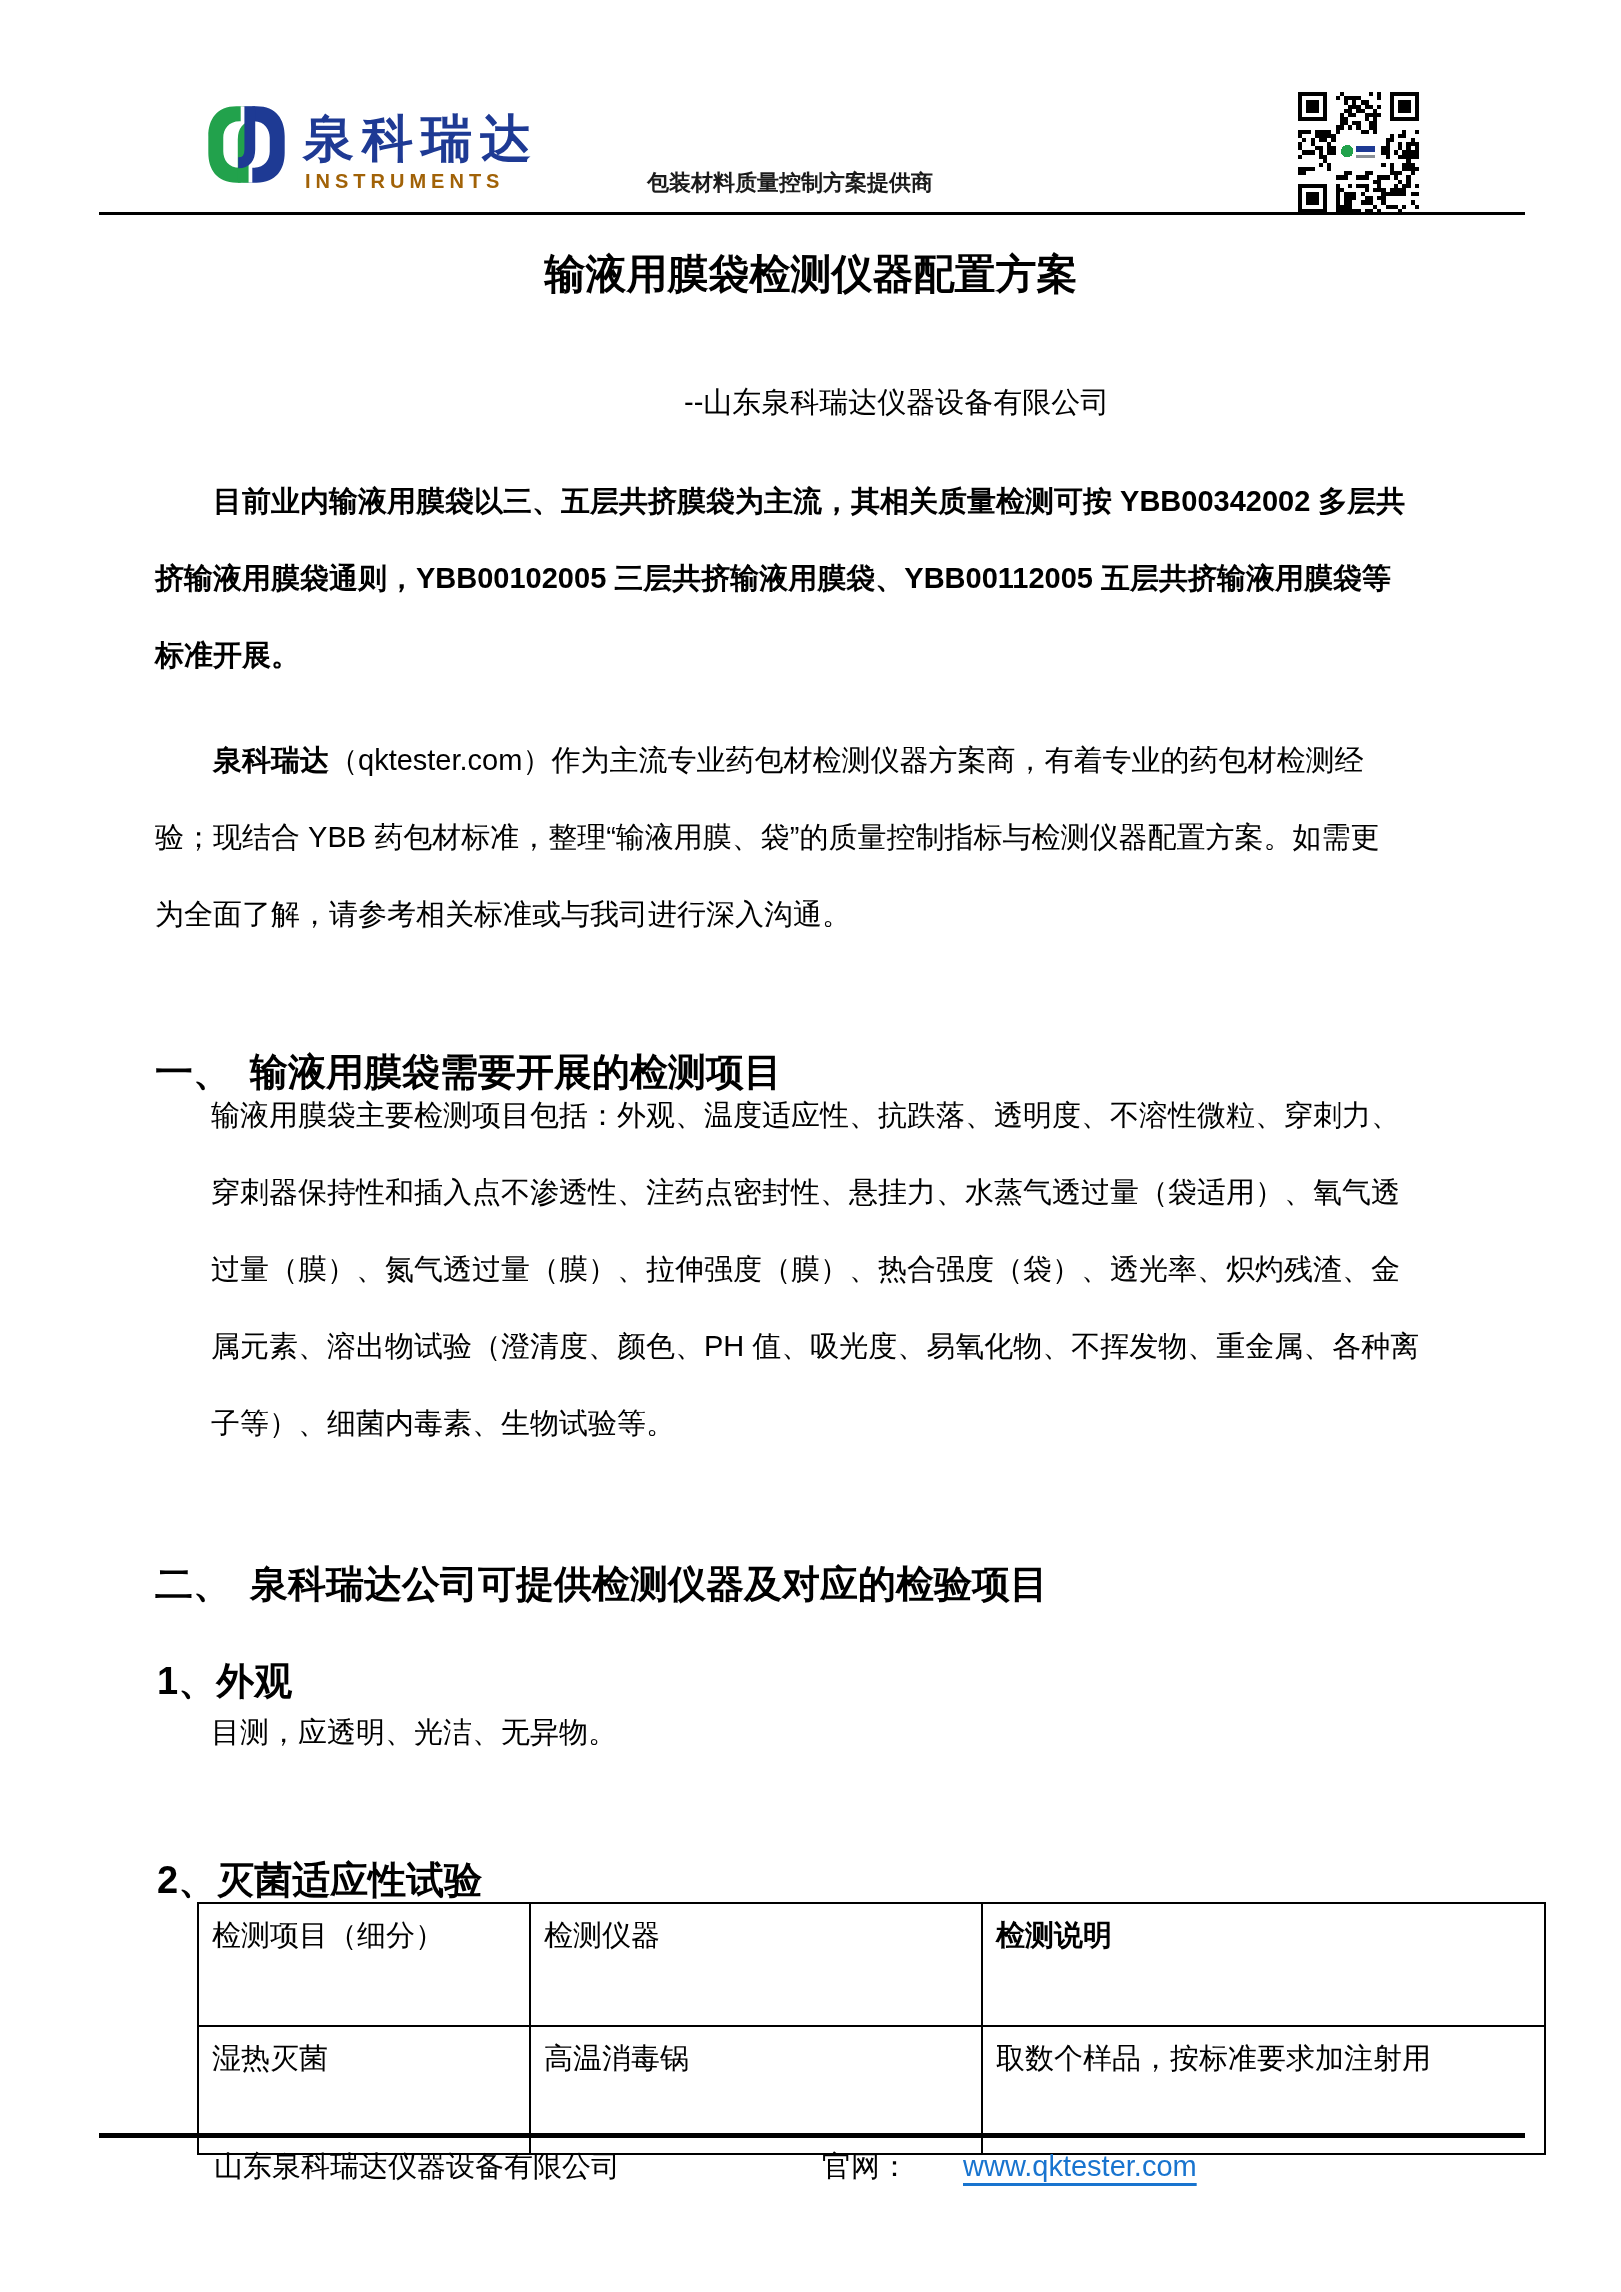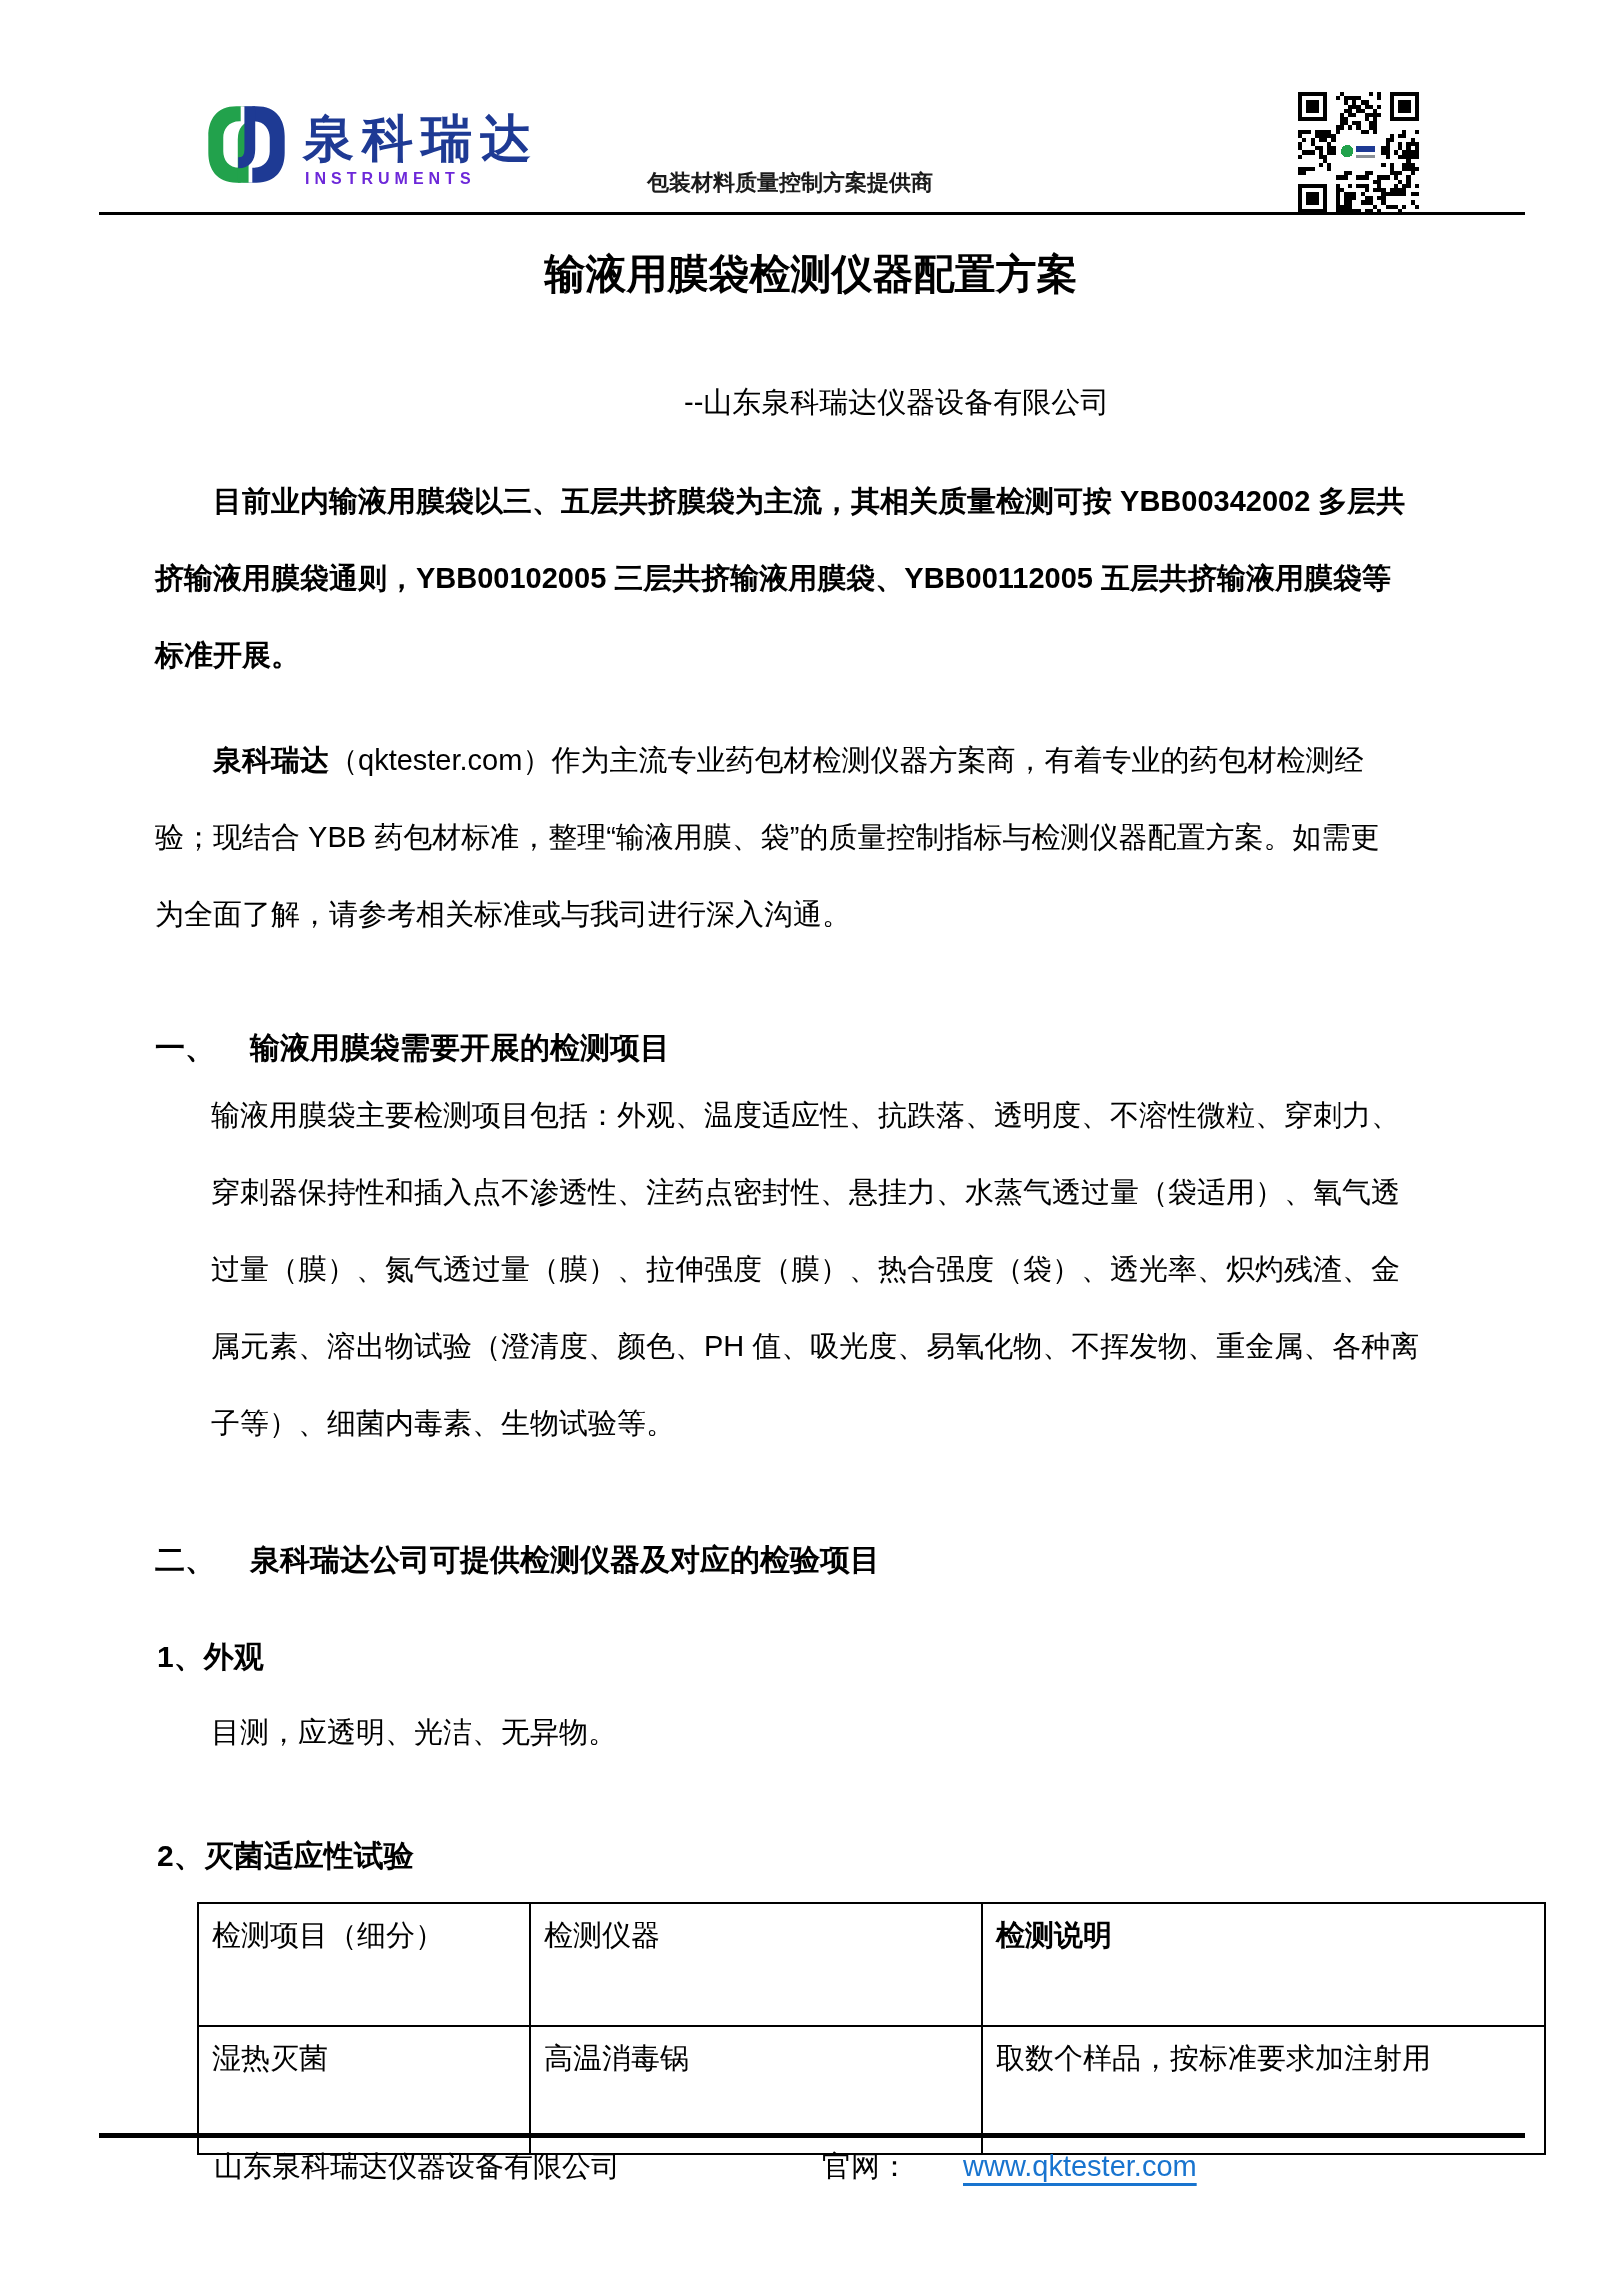--- a/index.html
+++ b/index.html
@@ -11,7 +11,7 @@
   .abs{position:absolute;}
   
   .brand-cn{left:303px;top:105px;font-size:51px;font-weight:700;letter-spacing:8px;color:#1E3A94;}
-  .brand-en{left:305px;top:170px;font-size:16px;font-weight:700;letter-spacing:5px;color:#6d28d9;}
+  .brand-en{left:305px;top:170px;font-size:20px;font-weight:700;letter-spacing:5px;color:#a16207;}
   .tagline{left:647px;top:168px;font-size:22px;color:#1a1a1a;font-weight:600;}
   .rule-top{left:99px;top:212px;width:1426px;height:3px;background:#000;}
   .qr-box{left:1298px;top:92px;width:121px;height:121px;}

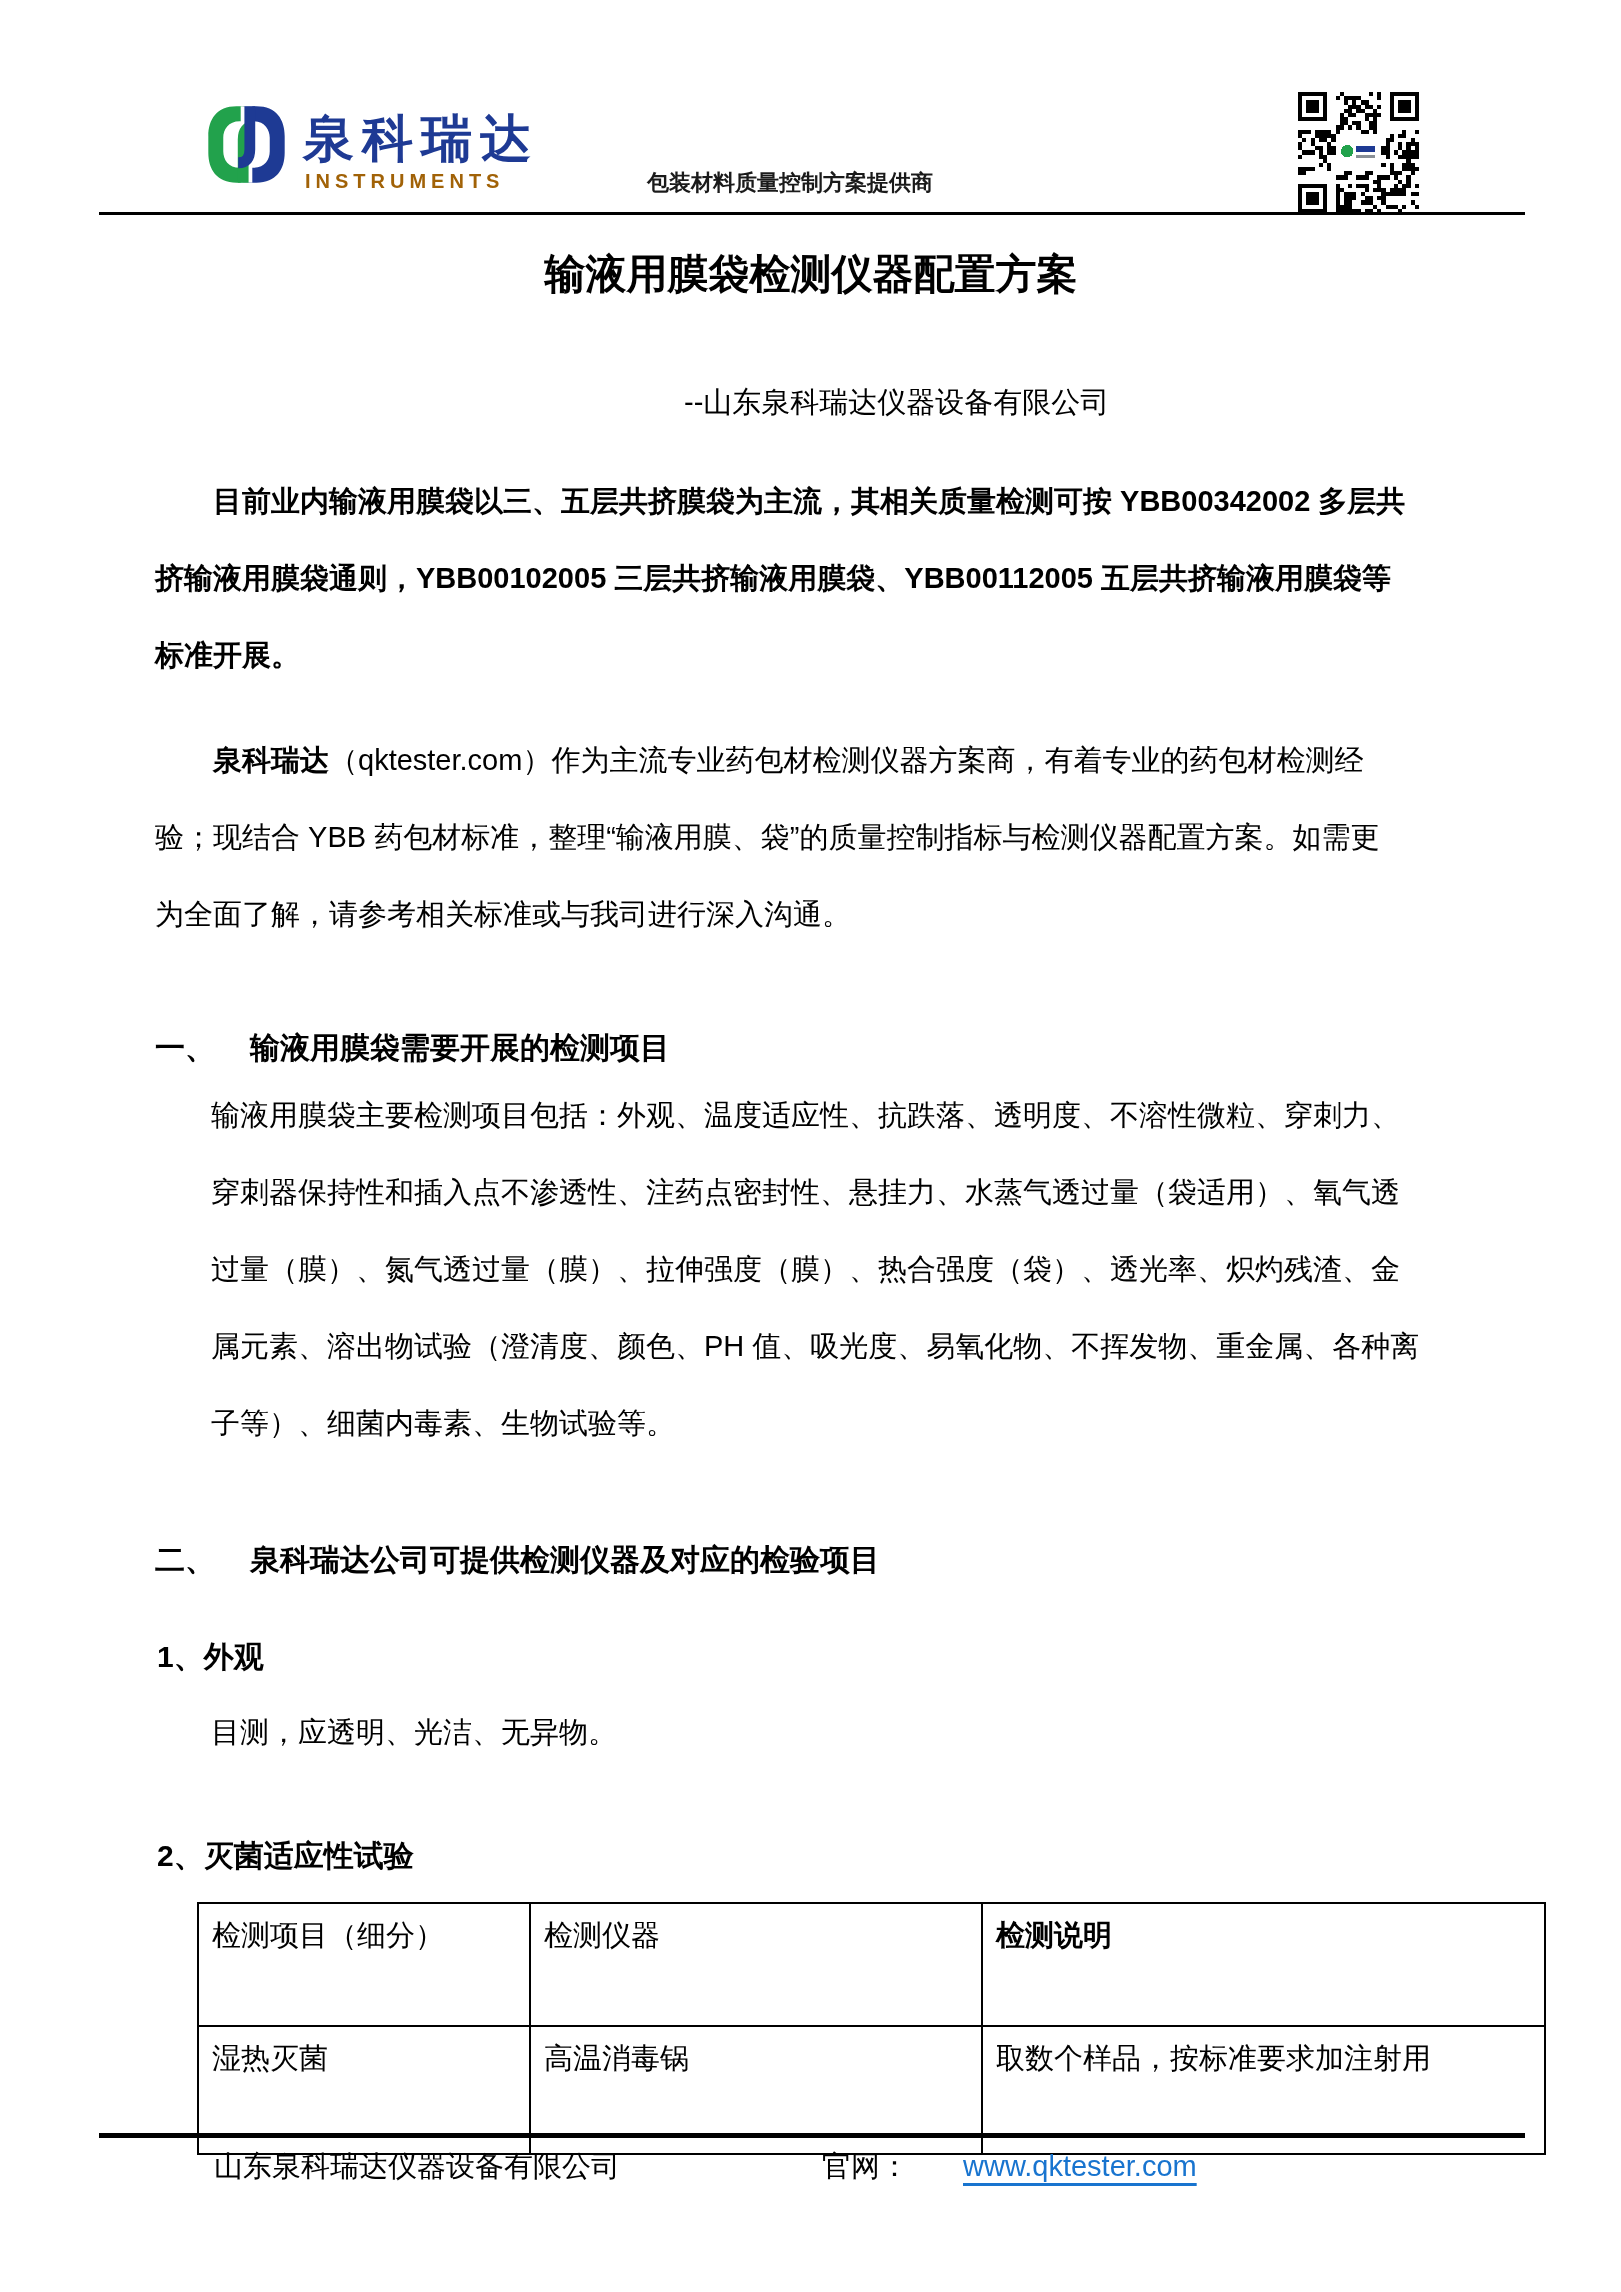--- a/index.html
+++ b/index.html
@@ -24,7 +24,7 @@
   .p2{left:155px;top:722px;}
   .indent{padding-left:58px;}
   .lead-bold{font-weight:700;}
-  .heading{font-size:30px;font-weight:700;line-height:44px;white-space:nowrap;}
+  .heading{font-size:38px;font-weight:700;line-height:44px;white-space:nowrap;margin-top:24px;}
   .h-one{left:155px;top:1026px;}
   .h-two{left:155px;top:1538px;}
   .h-sub1{left:157px;top:1635px;}

